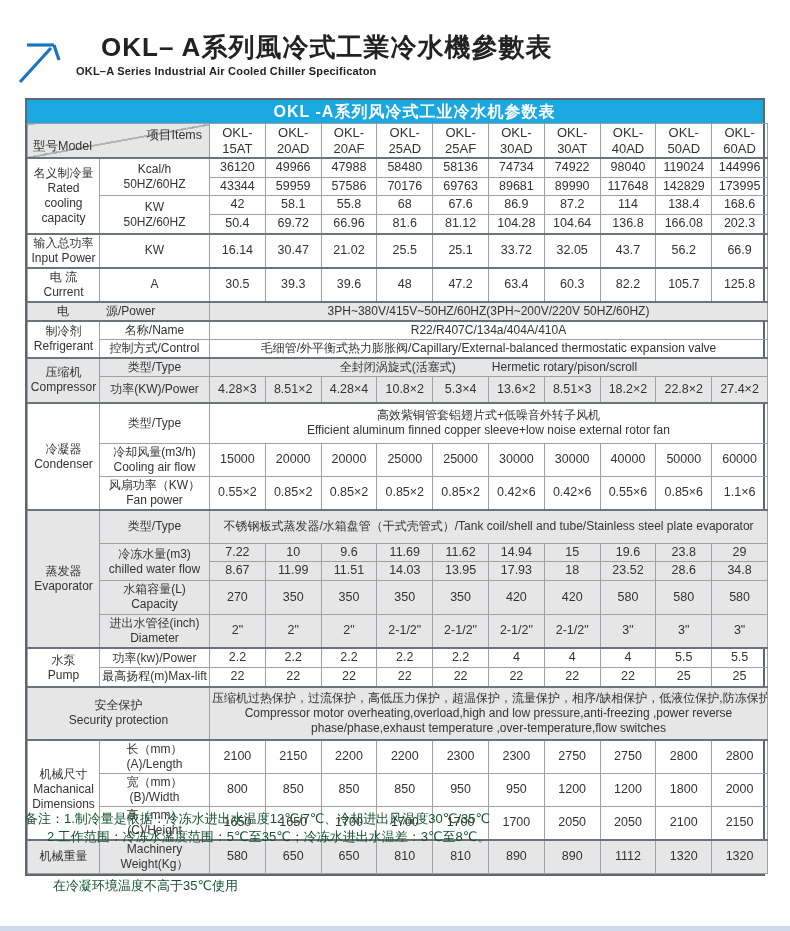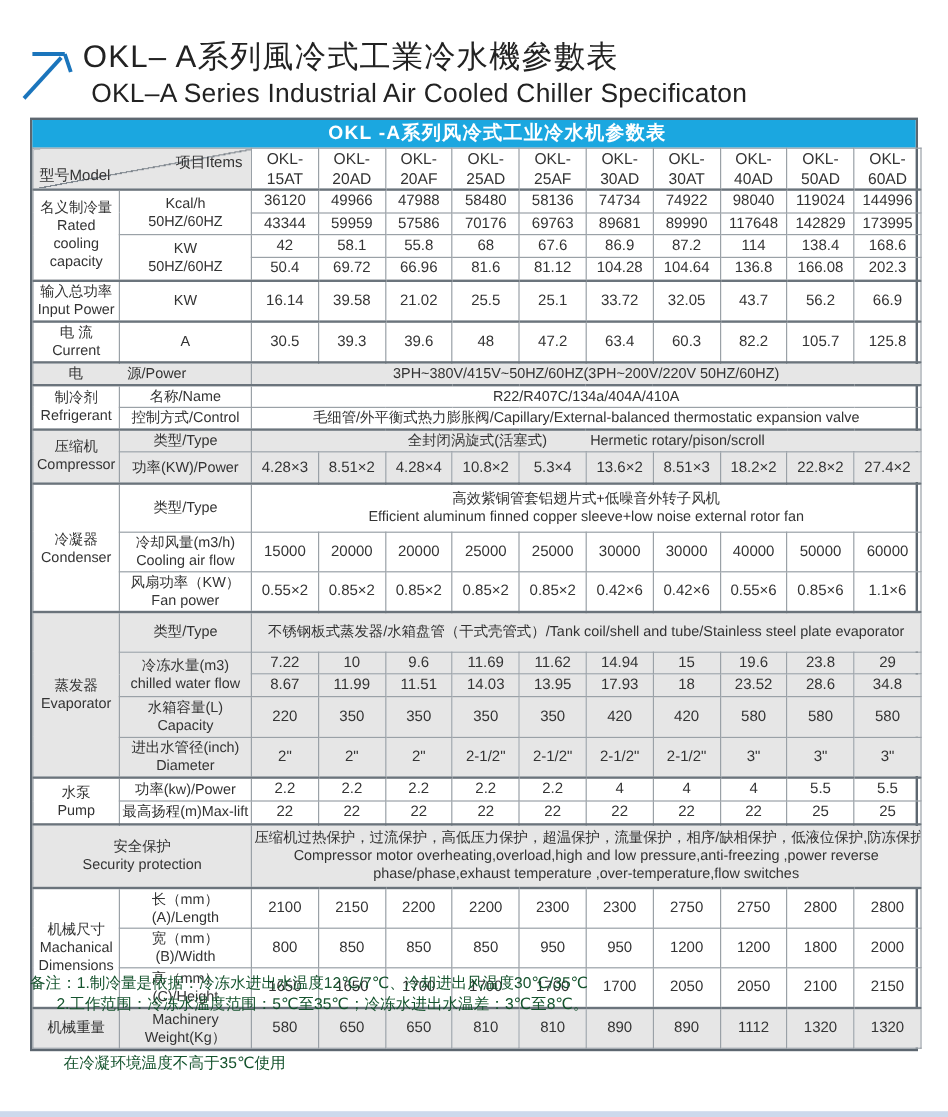--- a/index.html
+++ b/index.html
@@ -12,7 +12,7 @@
   .doc-header { position:absolute; top:33px; left:16px; display:flex; align-items:flex-start; }
   .logo { width:48px; height:48px; margin-top:5px; flex:0 0 auto; }
   .titles { margin-left:5px; }
-  .title-zh { font-size:26px; font-weight:normal; color:#222; letter-spacing:1px; line-height:1.15; }
+  .title-zh { font-size:26px; font-weight:bold; color:#222; letter-spacing:1px; line-height:1.15;margin-left:32px; }
   .title-en { font-size:22px; font-weight:normal; color:#222; margin-top:2px; margin-left:7px; letter-spacing:.2px; }
 
   .table-wrap { position:absolute; left:25px; top:98px; width:740px; border:2px solid #5d6770; }

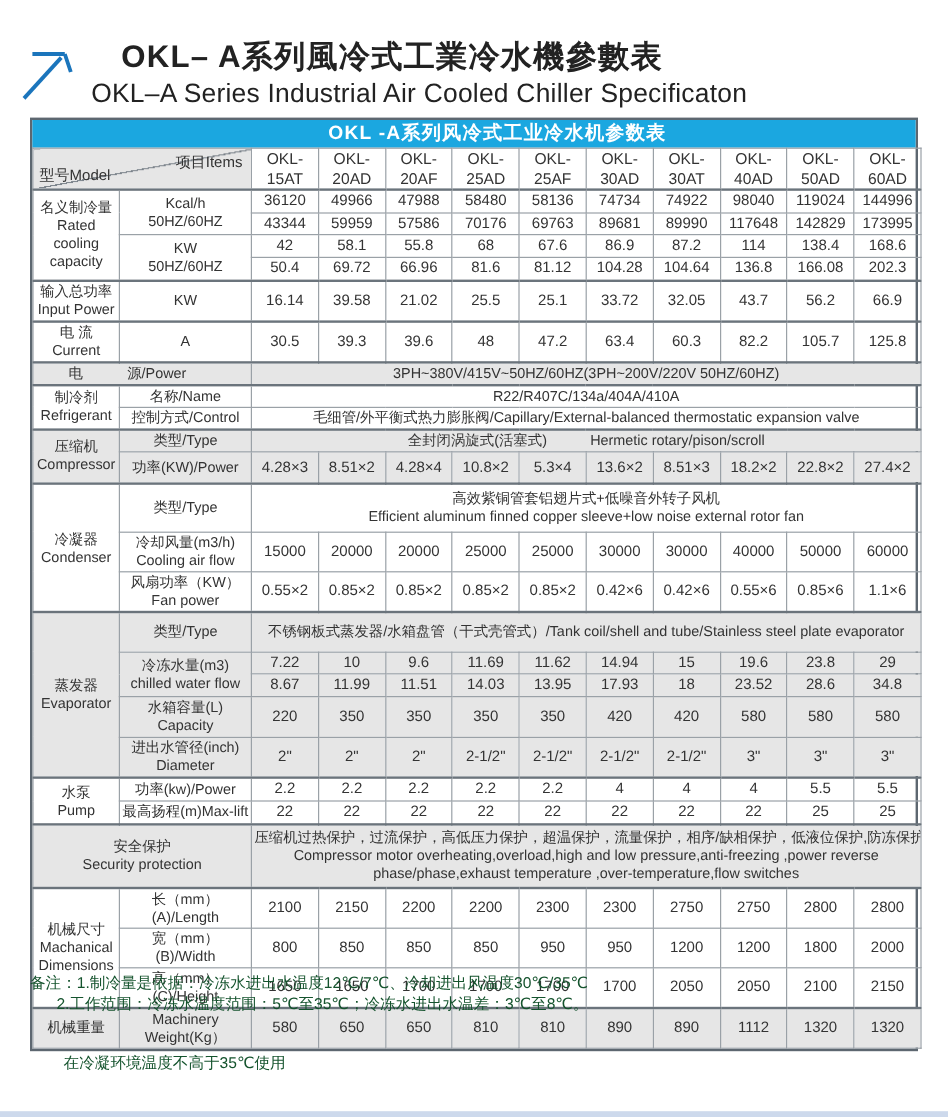--- a/index.html
+++ b/index.html
@@ -13,7 +13,7 @@
   .logo { width:48px; height:48px; margin-top:5px; flex:0 0 auto; }
   .titles { margin-left:5px; }
   .title-zh { font-size:26px; font-weight:bold; color:#222; letter-spacing:1px; line-height:1.15;margin-left:32px; }
-  .title-en { font-size:22px; font-weight:normal; color:#222; margin-top:2px; margin-left:7px; letter-spacing:.2px; }
+  .title-en { font-size:11px; font-weight:bold; color:#222; margin-top:2px; margin-left:7px; letter-spacing:.2px; }
 
   .table-wrap { position:absolute; left:25px; top:98px; width:740px; border:2px solid #5d6770; }
   .table-title {

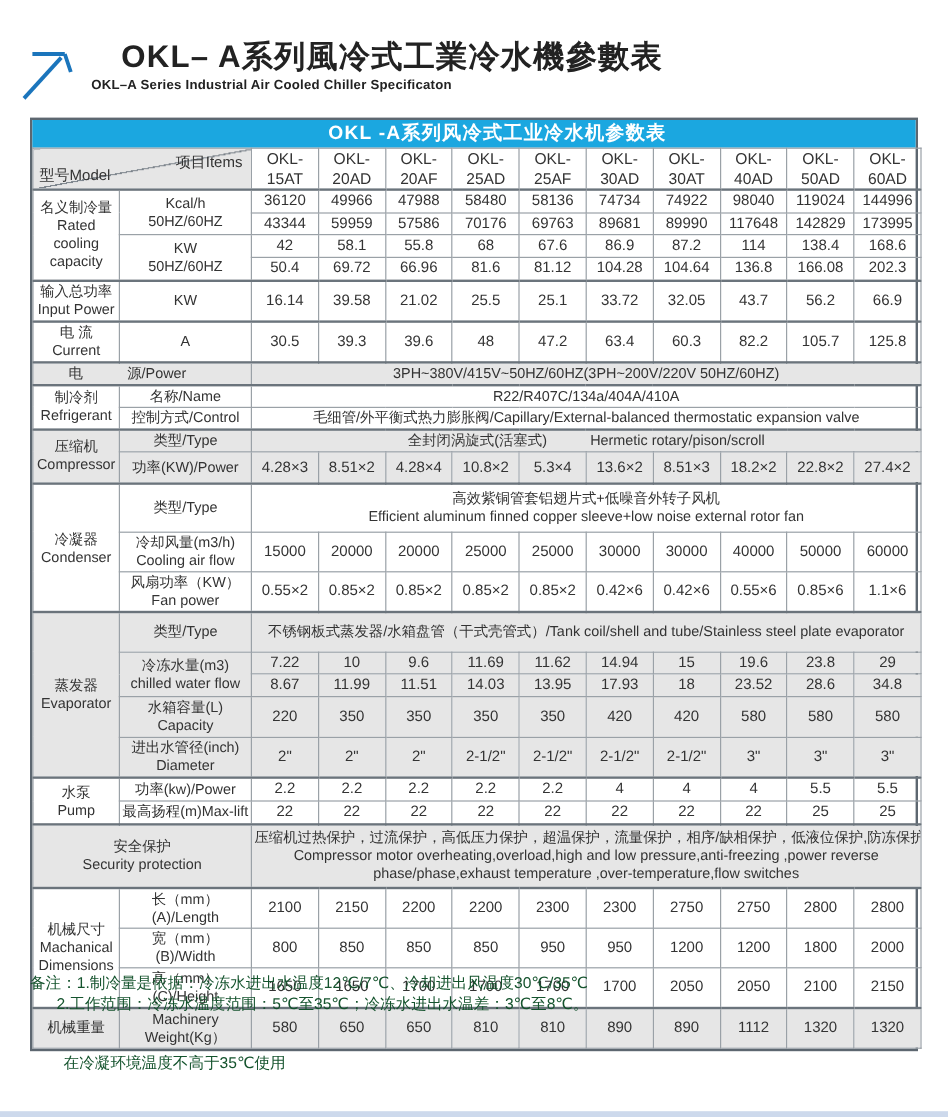--- a/index.html
+++ b/index.html
@@ -192,7 +192,7 @@
             <div>KW</div>
           </td>
           <td class="value">16.14</td>
-          <td class="value">39.58</td>
+          <td class="value">30.47</td>
           <td class="value">21.02</td>
           <td class="value">25.5</td>
           <td class="value">25.1</td>

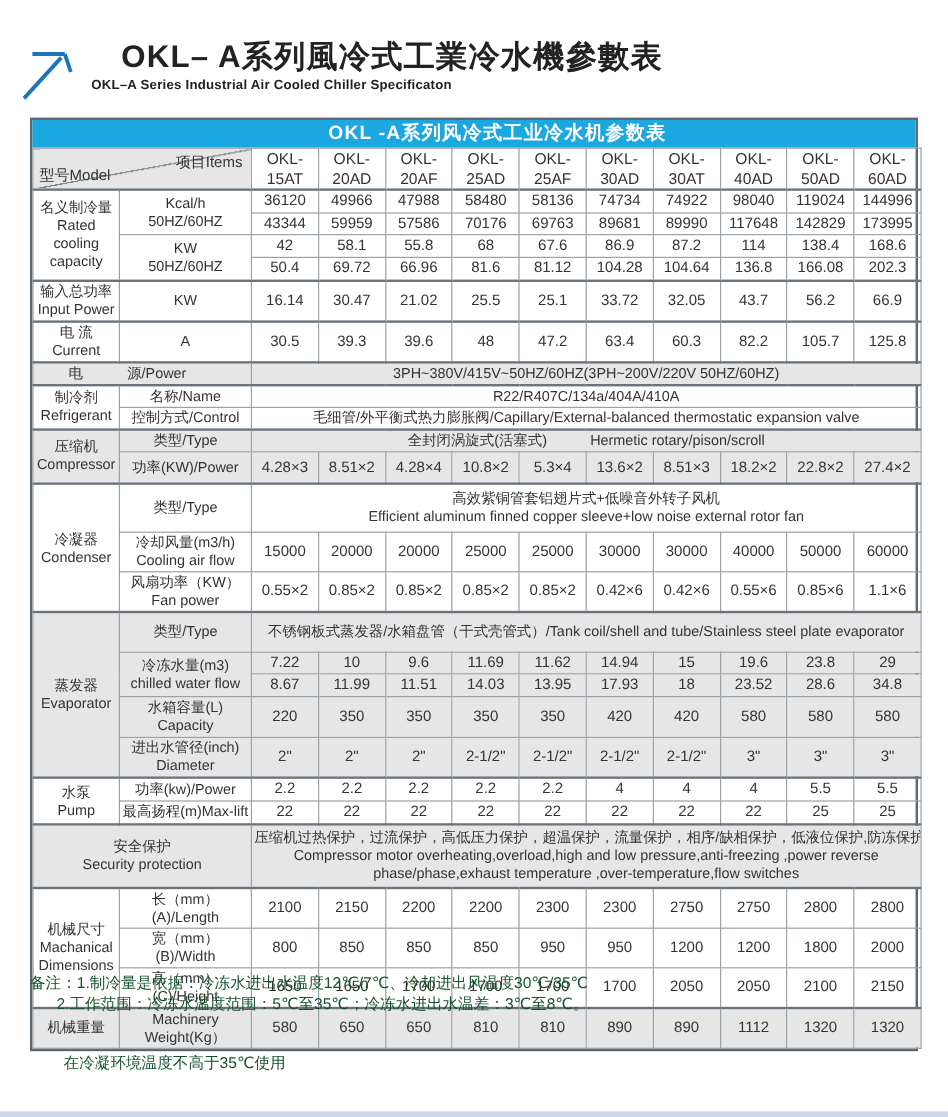--- a/index.html
+++ b/index.html
@@ -369,7 +369,7 @@
             <div>水箱容量(L)</div>
             <div>Capacity</div>
           </td>
-          <td class="value shaded">220</td>
+          <td class="value shaded">270</td>
           <td class="value shaded">350</td>
           <td class="value shaded">350</td>
           <td class="value shaded">350</td>

